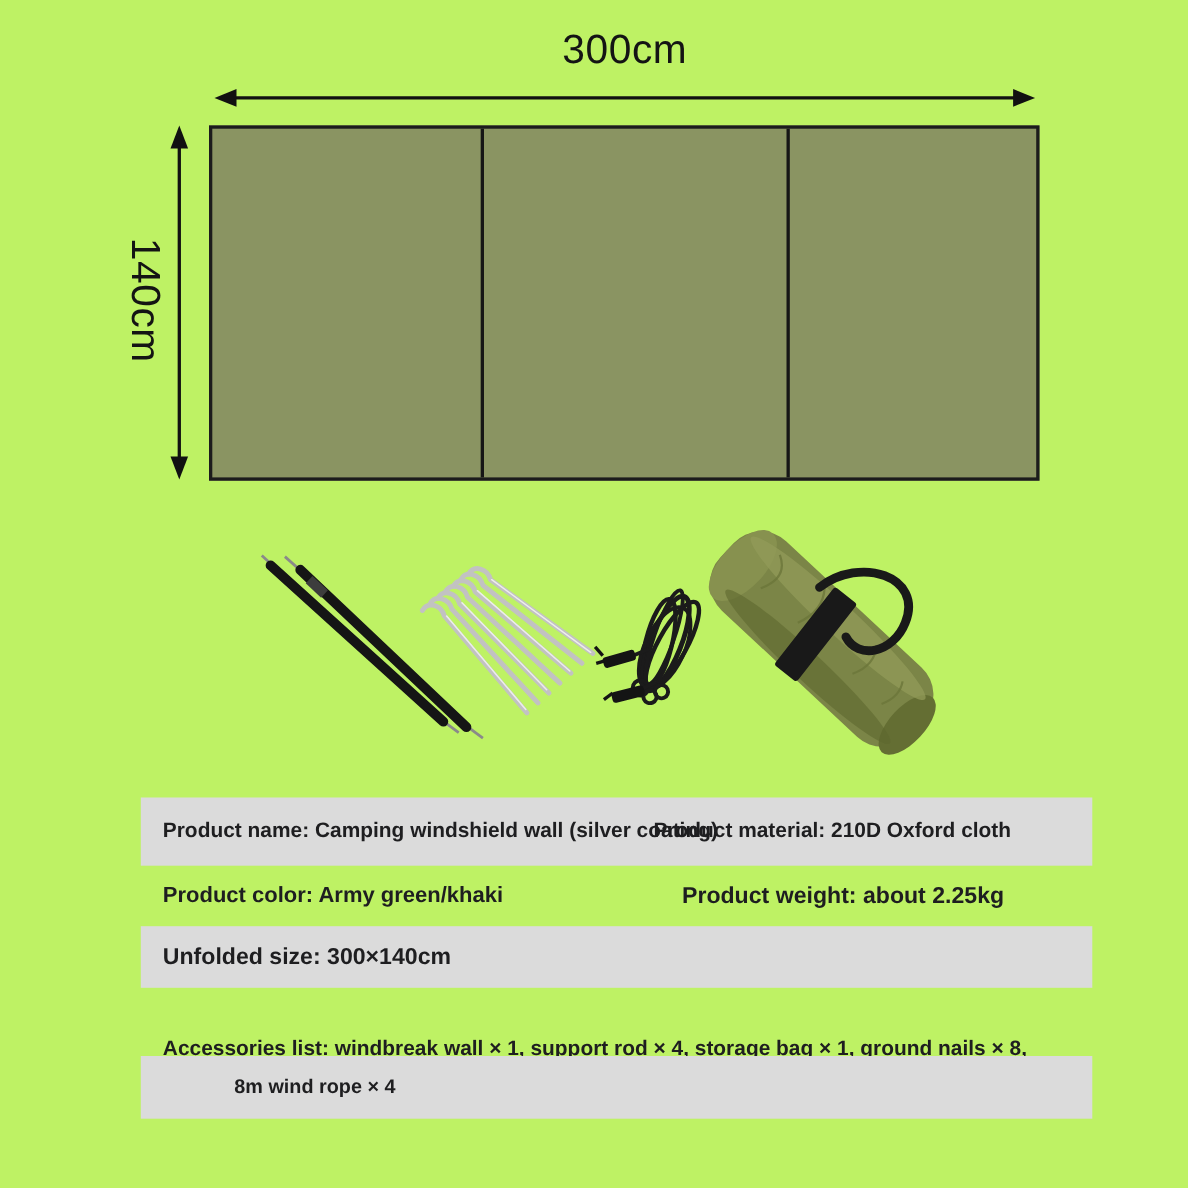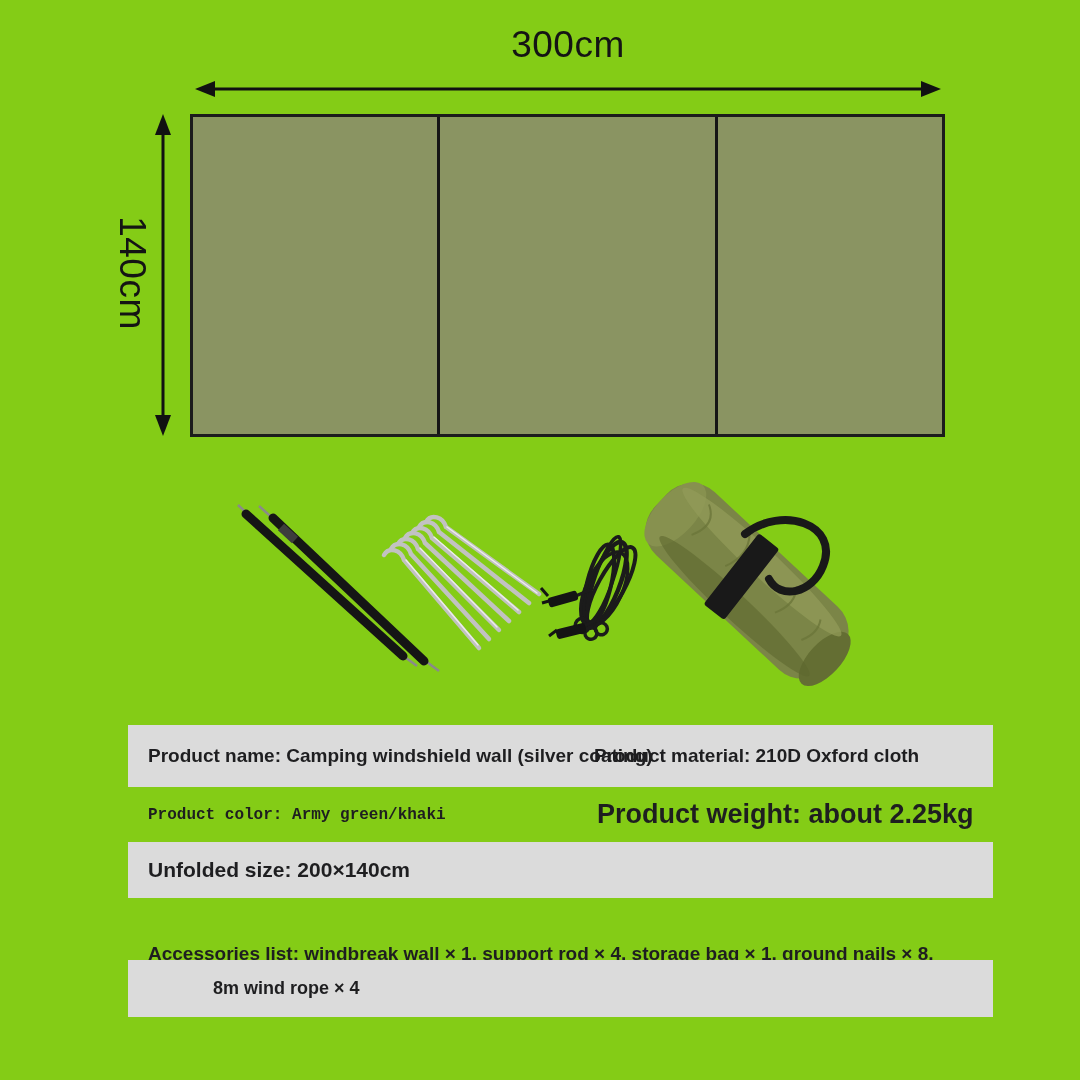--- a/index.html
+++ b/index.html
@@ -7,7 +7,7 @@
     position: relative;
     width: 1080px;
     height: 1080px;
-    background: #84cc16;
+    background: #bef264;
     overflow: hidden;
     font-family: "Liberation Sans", sans-serif;
     color: #1e1e20;

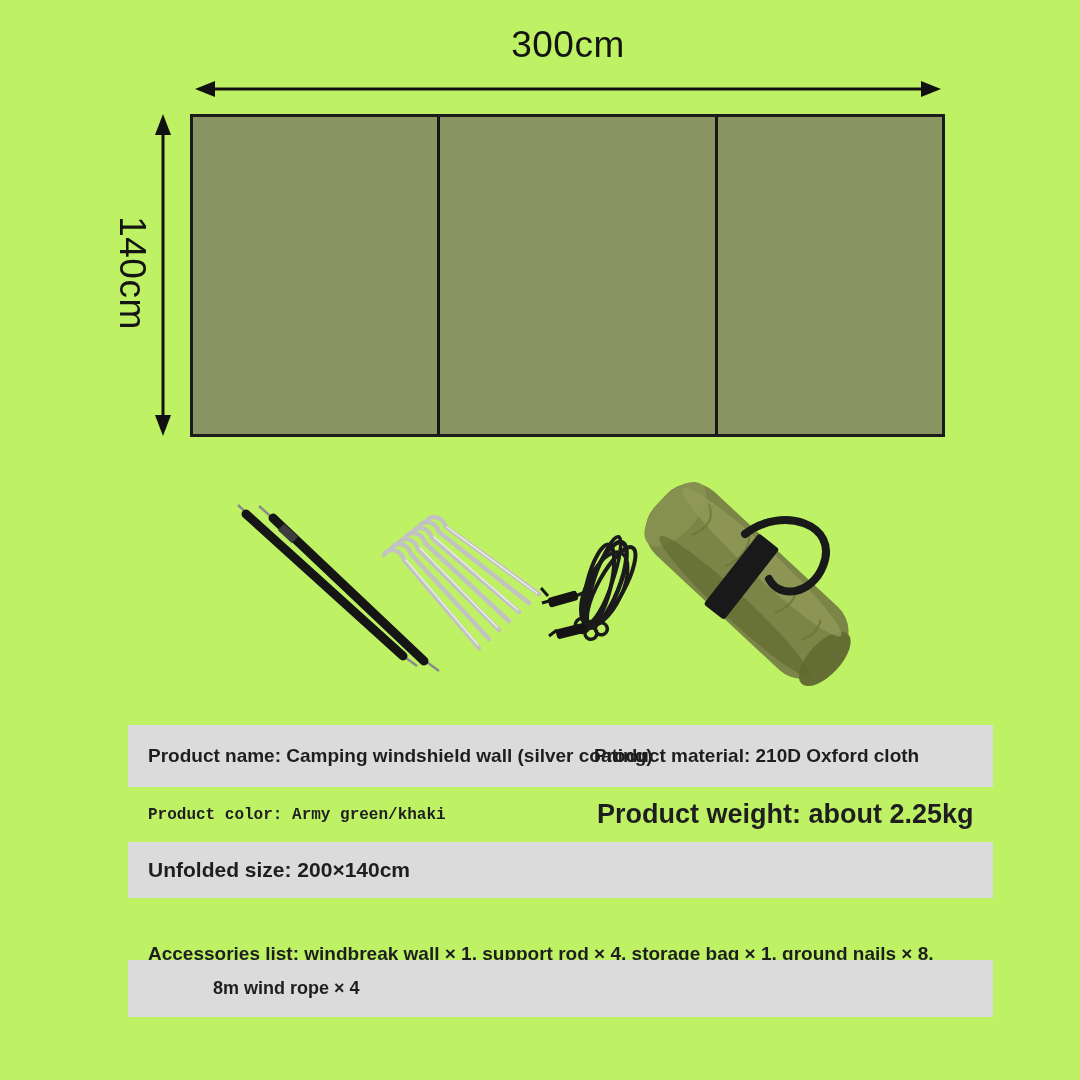--- a/index.html
+++ b/index.html
@@ -89,7 +89,7 @@
   .cell-right { position: absolute; font-weight: bold; white-space: nowrap; margin-left: 24px; }
   .r1 .cell-left  { font-size: 19px; }
   .r1 .cell-right { left: 442px; font-size: 19px; }
-  .r2 .cell-left  { font-size: 16px; font-family: Liberation Mono, monospace; }
+  .r2 .cell-left  { font-size: 20px; }
   .r2 .cell-right { left: 445px; font-size: 27px; }
   .r3 .cell-left  { font-size: 21px; }
   .r3 .cell-right { left: 410px; font-size: 26px; }

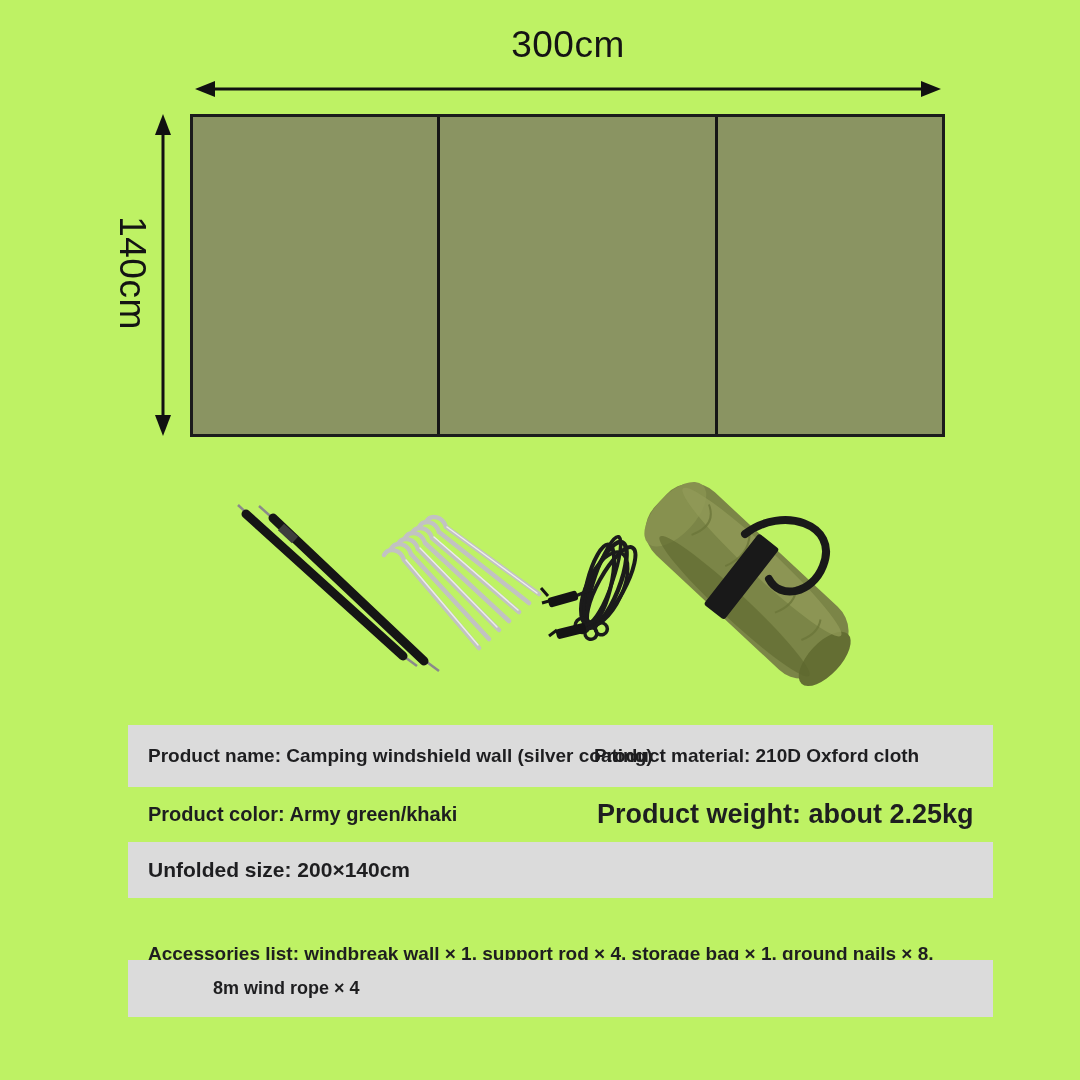--- a/index.html
+++ b/index.html
@@ -90,7 +90,7 @@
   .r1 .cell-left  { font-size: 19px; }
   .r1 .cell-right { left: 442px; font-size: 19px; }
   .r2 .cell-left  { font-size: 20px; }
-  .r2 .cell-right { left: 445px; font-size: 27px; }
+  .r2 .cell-right { left: 468px; font-size: 21px; }
   .r3 .cell-left  { font-size: 21px; }
   .r3 .cell-right { left: 410px; font-size: 26px; }
   .r4 .cell-left  { font-size: 19px; }

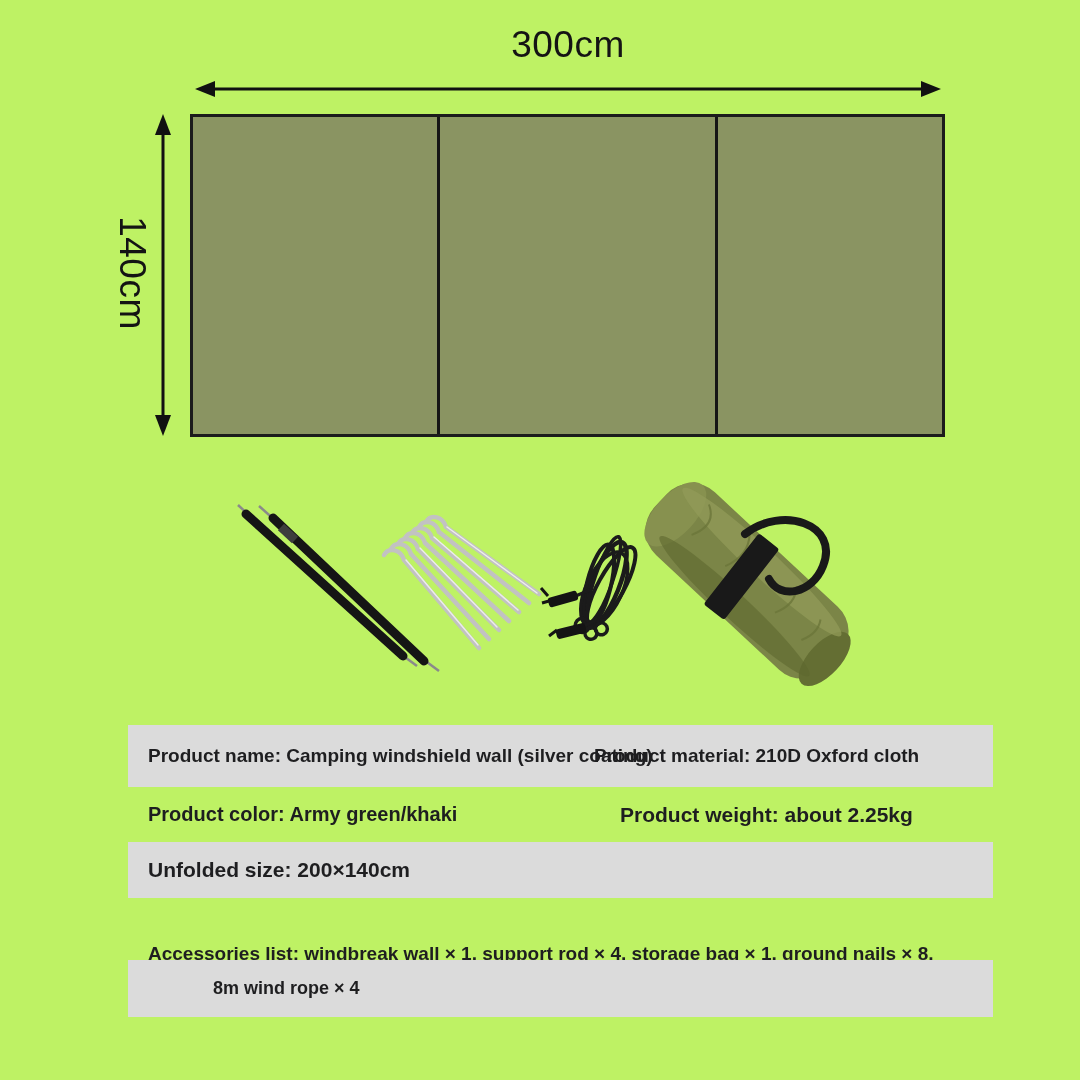--- a/index.html
+++ b/index.html
@@ -201,7 +201,7 @@
       <span class="cell-right">Product weight: about 2.25kg</span>
     </div>
     <div class="spec-row shaded r3">
-      <span class="cell-left">Unfolded size: 200×140cm</span>
+      <span class="cell-left">Unfolded size: 300×140cm</span>
     </div>
     <div class="spec-row r4">
       <span class="cell-left">Accessories list: windbreak wall × 1, support rod × 4, storage bag × 1, ground nails × 8,</span>

